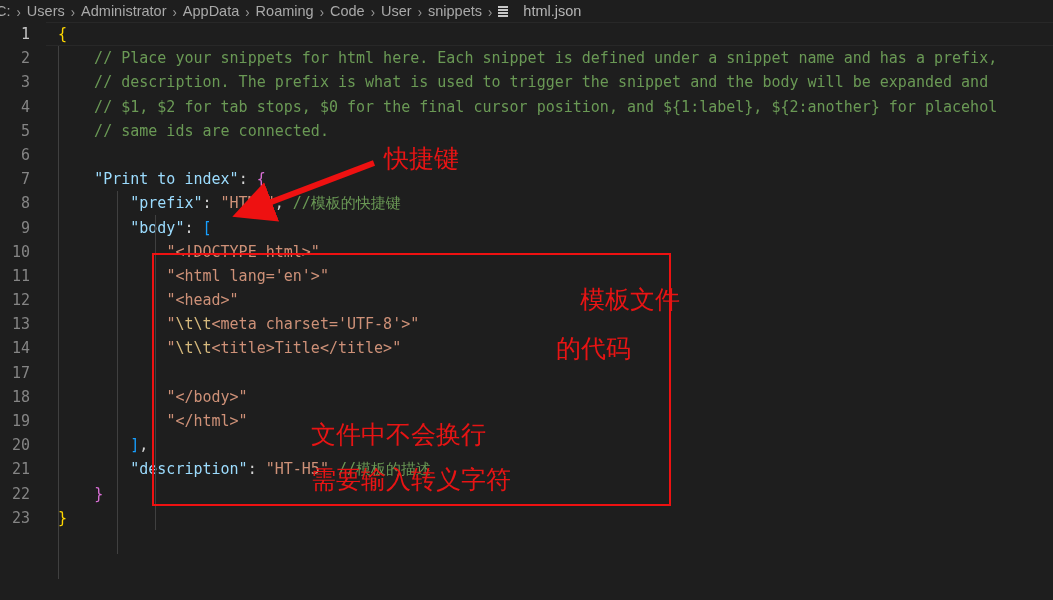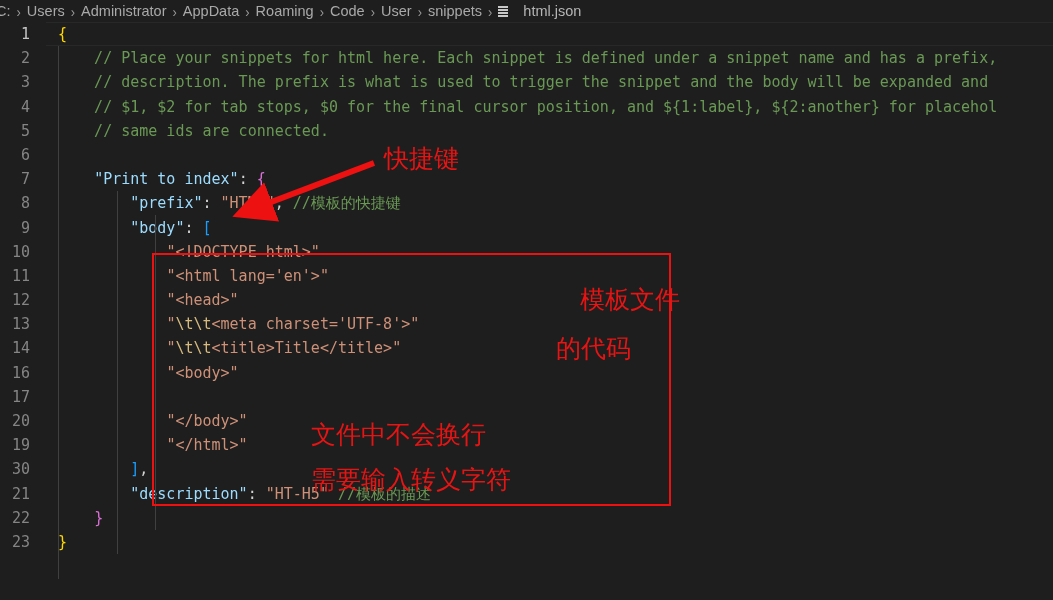--- a/index.html
+++ b/index.html
@@ -190,7 +190,6 @@
       <div class="line"><span class="ln">12</span><span class="content"><span class="t-plain">            </span><span class="t-str">"&lt;head&gt;"</span></span></div>
       <div class="line"><span class="ln">13</span><span class="content"><span class="t-plain">            </span><span class="t-str">"</span><span class="t-esc">\t</span><span class="t-esc">\t</span><span class="t-str">&lt;meta charset='UTF-8'&gt;"</span></span></div>
       <div class="line"><span class="ln">14</span><span class="content"><span class="t-plain">            </span><span class="t-str">"</span><span class="t-esc">\t</span><span class="t-esc">\t</span><span class="t-str">&lt;title&gt;Title&lt;/title&gt;"</span></span></div>
-      <div class="line"><span class="ln">16</span><span class="content"><span class="t-plain">            </span><span class="t-str">"&lt;body&gt;"</span></span></div>
       <div class="line"><span class="ln">17</span><span class="content"><span class="t-plain"></span></span></div>
       <div class="line"><span class="ln">20</span><span class="content"><span class="t-plain">            </span><span class="t-str">"&lt;/body&gt;"</span></span></div>
       <div class="line"><span class="ln">19</span><span class="content"><span class="t-plain">            </span><span class="t-str">"&lt;/html&gt;"</span></span></div>

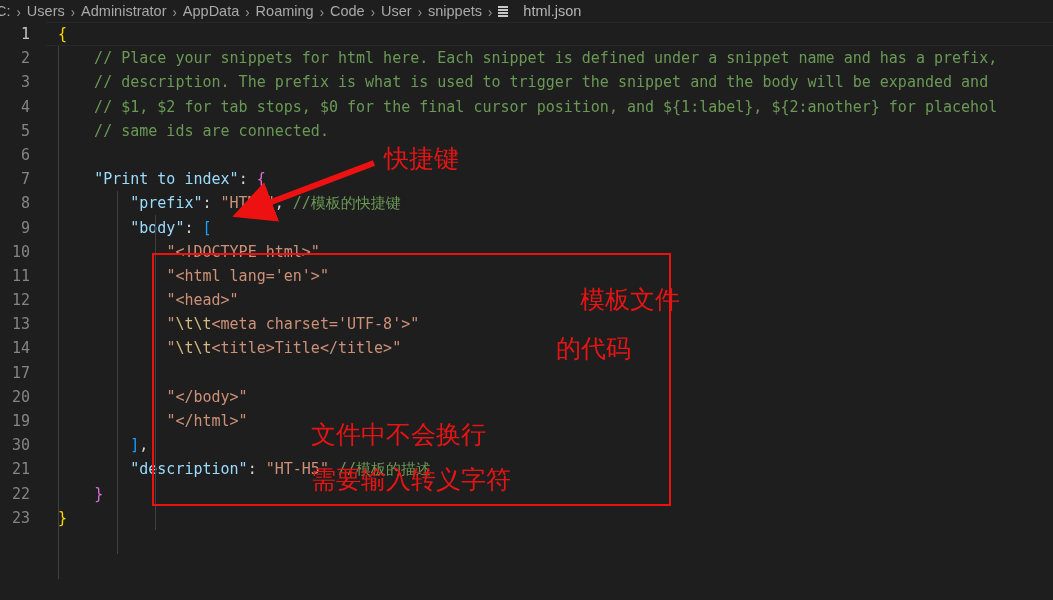--- a/index.html
+++ b/index.html
@@ -191,7 +191,7 @@
       <div class="line"><span class="ln">13</span><span class="content"><span class="t-plain">            </span><span class="t-str">"</span><span class="t-esc">\t</span><span class="t-esc">\t</span><span class="t-str">&lt;meta charset='UTF-8'&gt;"</span></span></div>
       <div class="line"><span class="ln">14</span><span class="content"><span class="t-plain">            </span><span class="t-str">"</span><span class="t-esc">\t</span><span class="t-esc">\t</span><span class="t-str">&lt;title&gt;Title&lt;/title&gt;"</span></span></div>
       <div class="line"><span class="ln">17</span><span class="content"><span class="t-plain"></span></span></div>
-      <div class="line"><span class="ln">20</span><span class="content"><span class="t-plain">            </span><span class="t-str">"&lt;/body&gt;"</span></span></div>
+      <div class="line"><span class="ln">18</span><span class="content"><span class="t-plain">            </span><span class="t-str">"&lt;/body&gt;"</span></span></div>
       <div class="line"><span class="ln">19</span><span class="content"><span class="t-plain">            </span><span class="t-str">"&lt;/html&gt;"</span></span></div>
       <div class="line"><span class="ln">30</span><span class="content"><span class="t-plain">        </span><span class="t-punct3">]</span><span class="t-plain">,</span></span></div>
       <div class="line"><span class="ln">21</span><span class="content"><span class="t-plain">        </span><span class="t-key">"description"</span><span class="t-plain">: </span><span class="t-str">"HT-H5"</span><span class="t-plain"> </span><span class="t-cmt">//模板的描述</span></span></div>

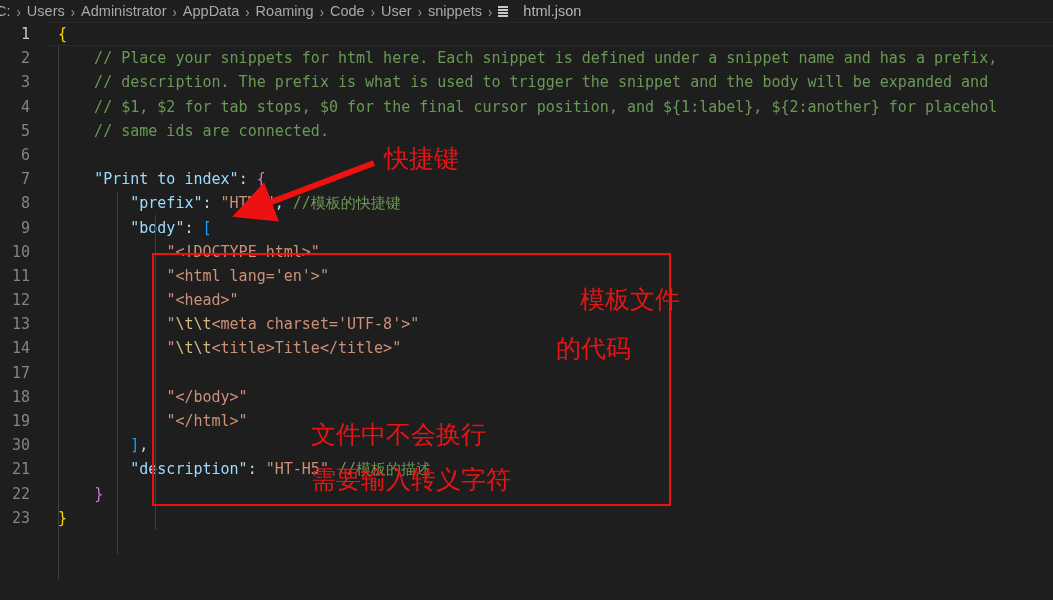--- a/index.html
+++ b/index.html
@@ -193,7 +193,7 @@
       <div class="line"><span class="ln">17</span><span class="content"><span class="t-plain"></span></span></div>
       <div class="line"><span class="ln">18</span><span class="content"><span class="t-plain">            </span><span class="t-str">"&lt;/body&gt;"</span></span></div>
       <div class="line"><span class="ln">19</span><span class="content"><span class="t-plain">            </span><span class="t-str">"&lt;/html&gt;"</span></span></div>
-      <div class="line"><span class="ln">30</span><span class="content"><span class="t-plain">        </span><span class="t-punct3">]</span><span class="t-plain">,</span></span></div>
+      <div class="line"><span class="ln">20</span><span class="content"><span class="t-plain">        </span><span class="t-punct3">]</span><span class="t-plain">,</span></span></div>
       <div class="line"><span class="ln">21</span><span class="content"><span class="t-plain">        </span><span class="t-key">"description"</span><span class="t-plain">: </span><span class="t-str">"HT-H5"</span><span class="t-plain"> </span><span class="t-cmt">//模板的描述</span></span></div>
       <div class="line"><span class="ln">22</span><span class="content"><span class="t-plain">    </span><span class="t-punct2">}</span></span></div>
       <div class="line"><span class="ln">23</span><span class="content"><span class="t-punct">}</span></span></div>

